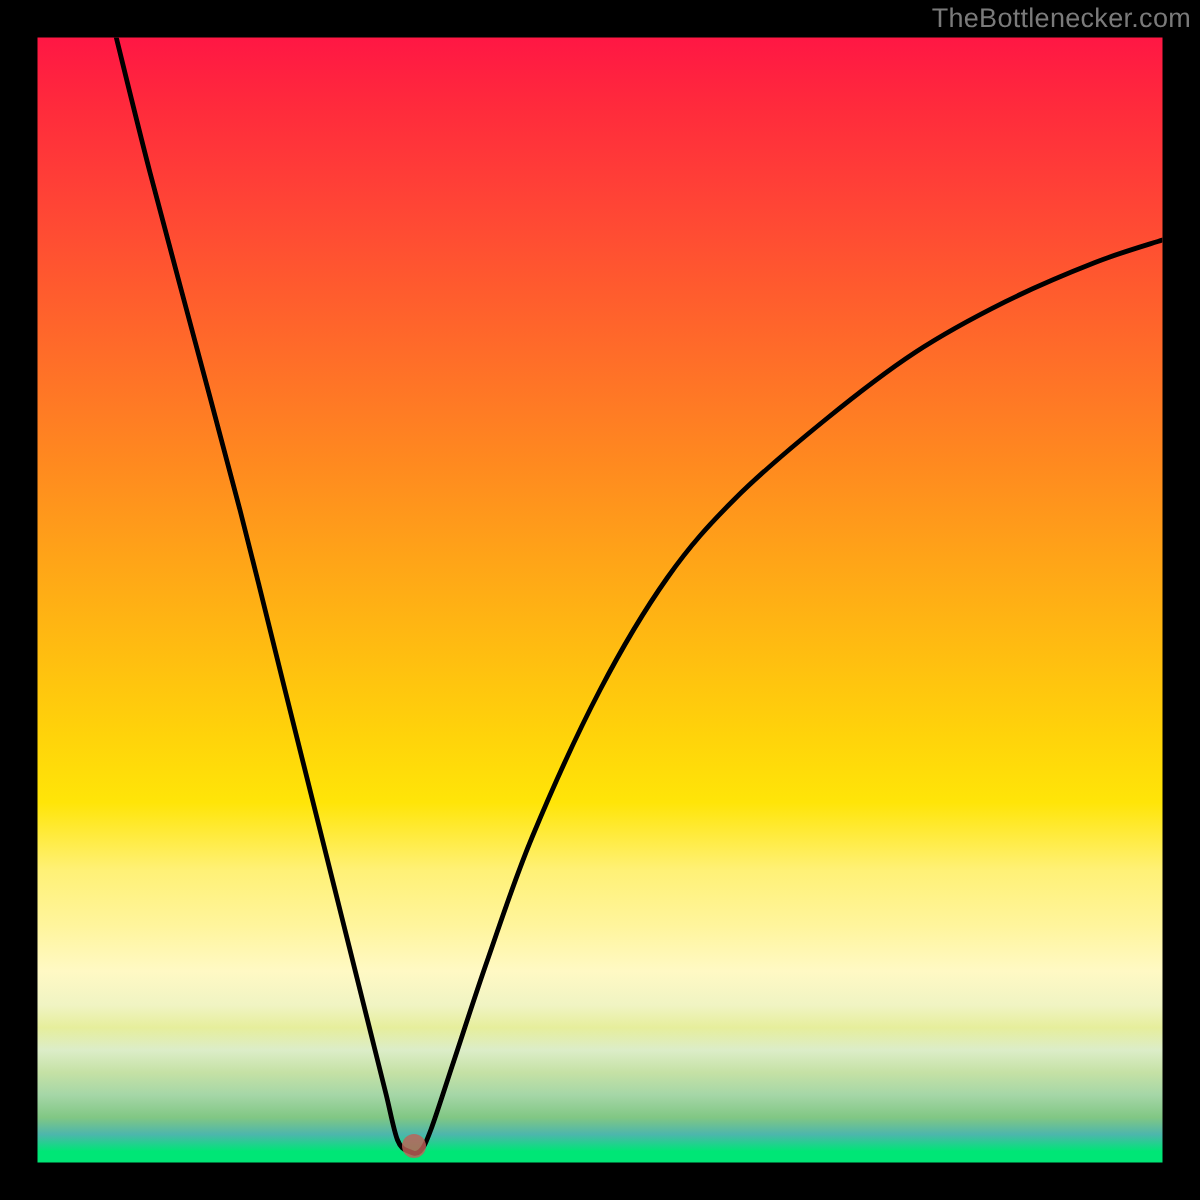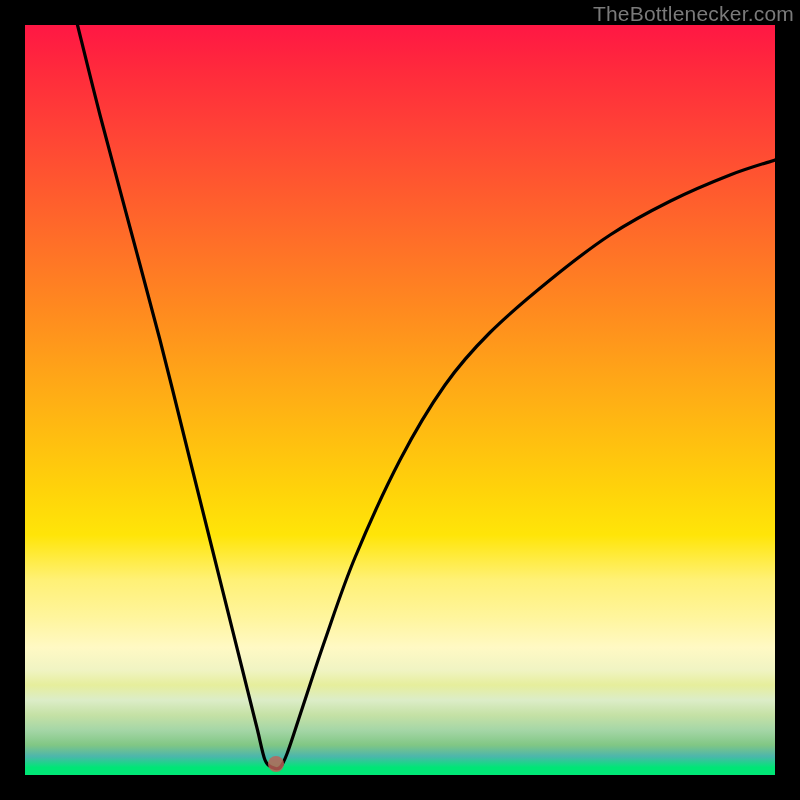--- a/index.html
+++ b/index.html
@@ -16,7 +16,7 @@
     top: 2px;
     right: 6px;
     color: #7a7a7a;
-    font-size: 21px;
+    font-size: 18px;
     font-weight: 400;
     letter-spacing: 0.2px;
     z-index: 5;

